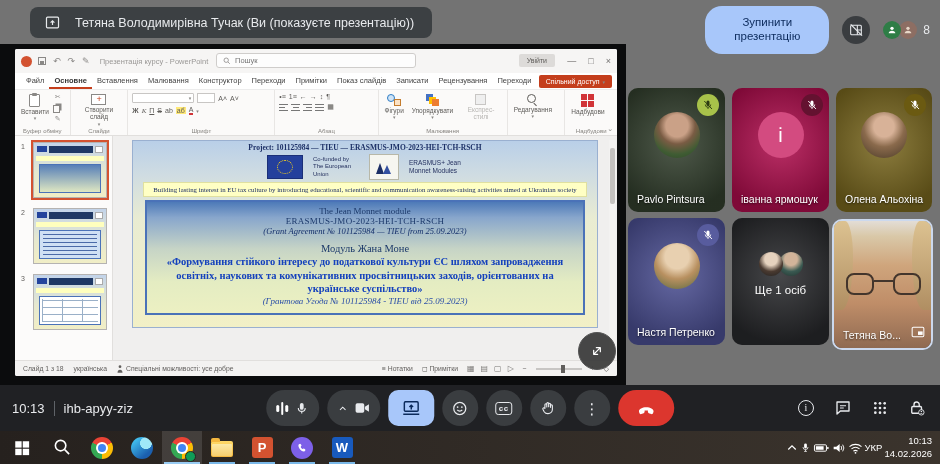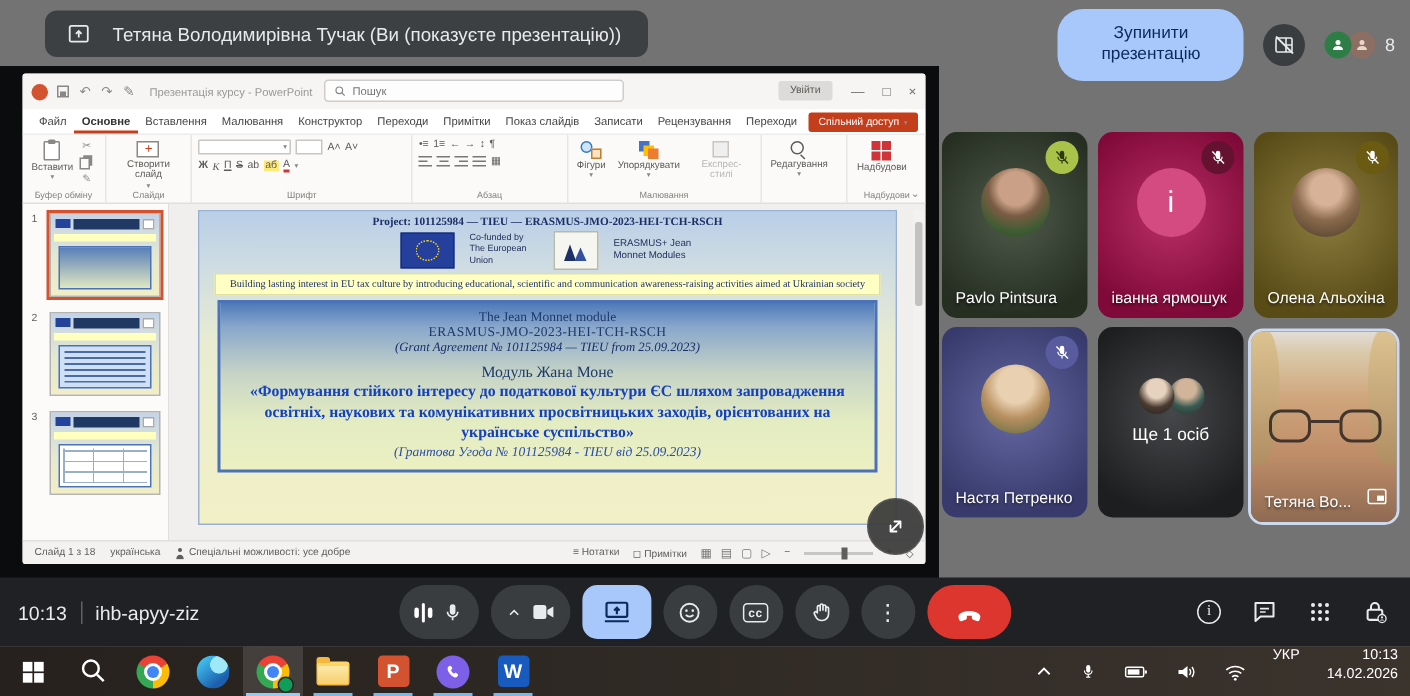--- a/index.html
+++ b/index.html
@@ -107,7 +107,7 @@
     background:repeating-linear-gradient(0deg,#9ab0c8 0 1px,transparent 1px 7px), repeating-linear-gradient(90deg,#9ab0c8 0 1px,transparent 1px 20px); }
 
   .editor { position:relative; flex:1; background:#f0efee; }
-  .slide { position:relative; width:466px; height:210px; margin:4px auto 0; border:1px solid #9ab0d0;
+  .slide { position:relative; width:466px; height:188px; margin:4px auto 0; border:1px solid #9ab0d0;
     background:linear-gradient(180deg,#b9cfe8 0%,#cfdce2 18%,#e9ecd2 42%,#f2f0c6 100%);
     font-family:"Liberation Serif","DejaVu Serif",serif; }
   .project-line { text-align:center; font-size:7.5px; font-weight:700; color:#1c2f66; padding-top:2px; }

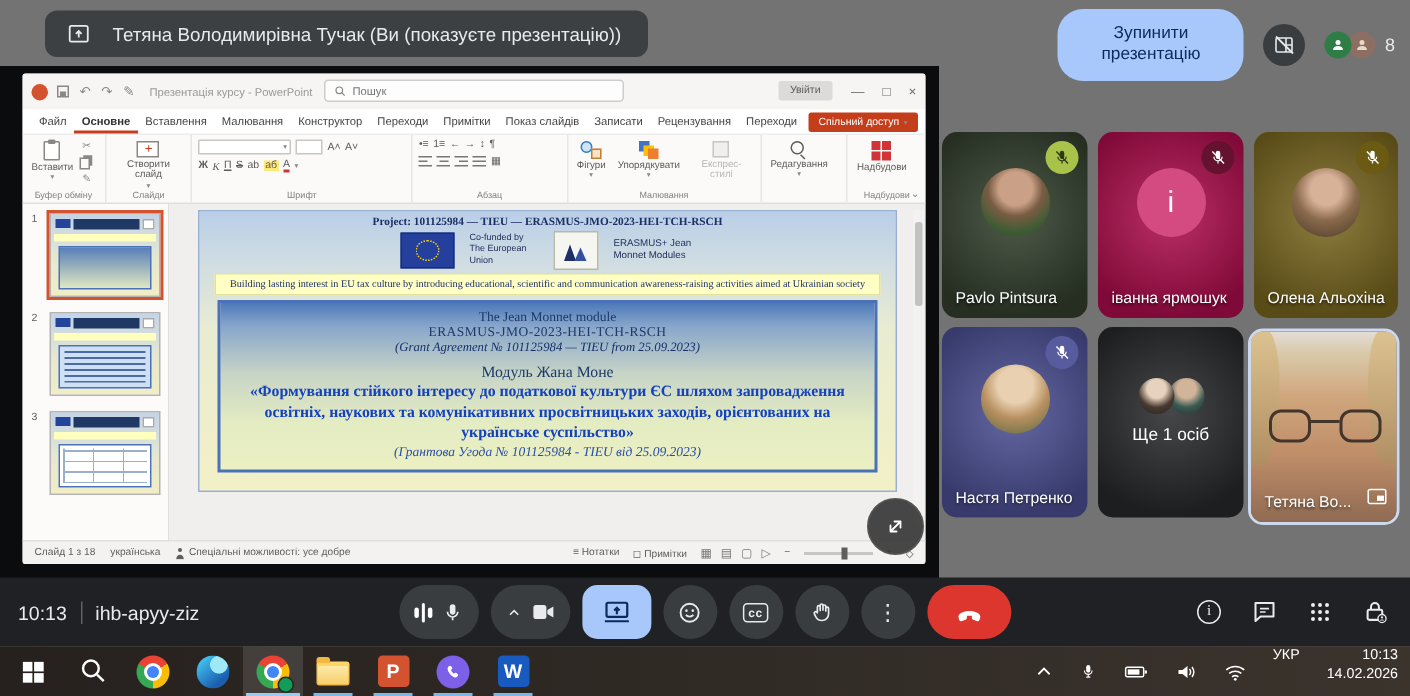--- a/index.html
+++ b/index.html
@@ -208,7 +208,7 @@
   .sq-app { width:21px; height:21px; border-radius:3px; color:#fff; font-size:13px; font-weight:700; text-align:center; line-height:21px; }
   .ic-ppt { background:#d35230; } .ic-word { background:#185abd; }
   .ic-viber { width:22px; height:22px; border-radius:50%; background:#7d60e8; display:flex; align-items:center; justify-content:center; }
-  .tb-tray { position:absolute; right:4px; top:0; height:33px; display:flex; gap:18px; padding-right:4px; }
+  .tb-tray { position:absolute; right:4px; top:0; height:33px; display:flex; align-items:center; gap:2px; padding-right:4px; }
   .tray-ic { display:flex; align-items:center; justify-content:center; cursor:pointer; }
   .tray-lang { color:#fff; font-size:9.5px; cursor:pointer; }
   .tray-clock { color:#fff; font-size:9.5px; line-height:1.35; text-align:right; cursor:pointer; }

